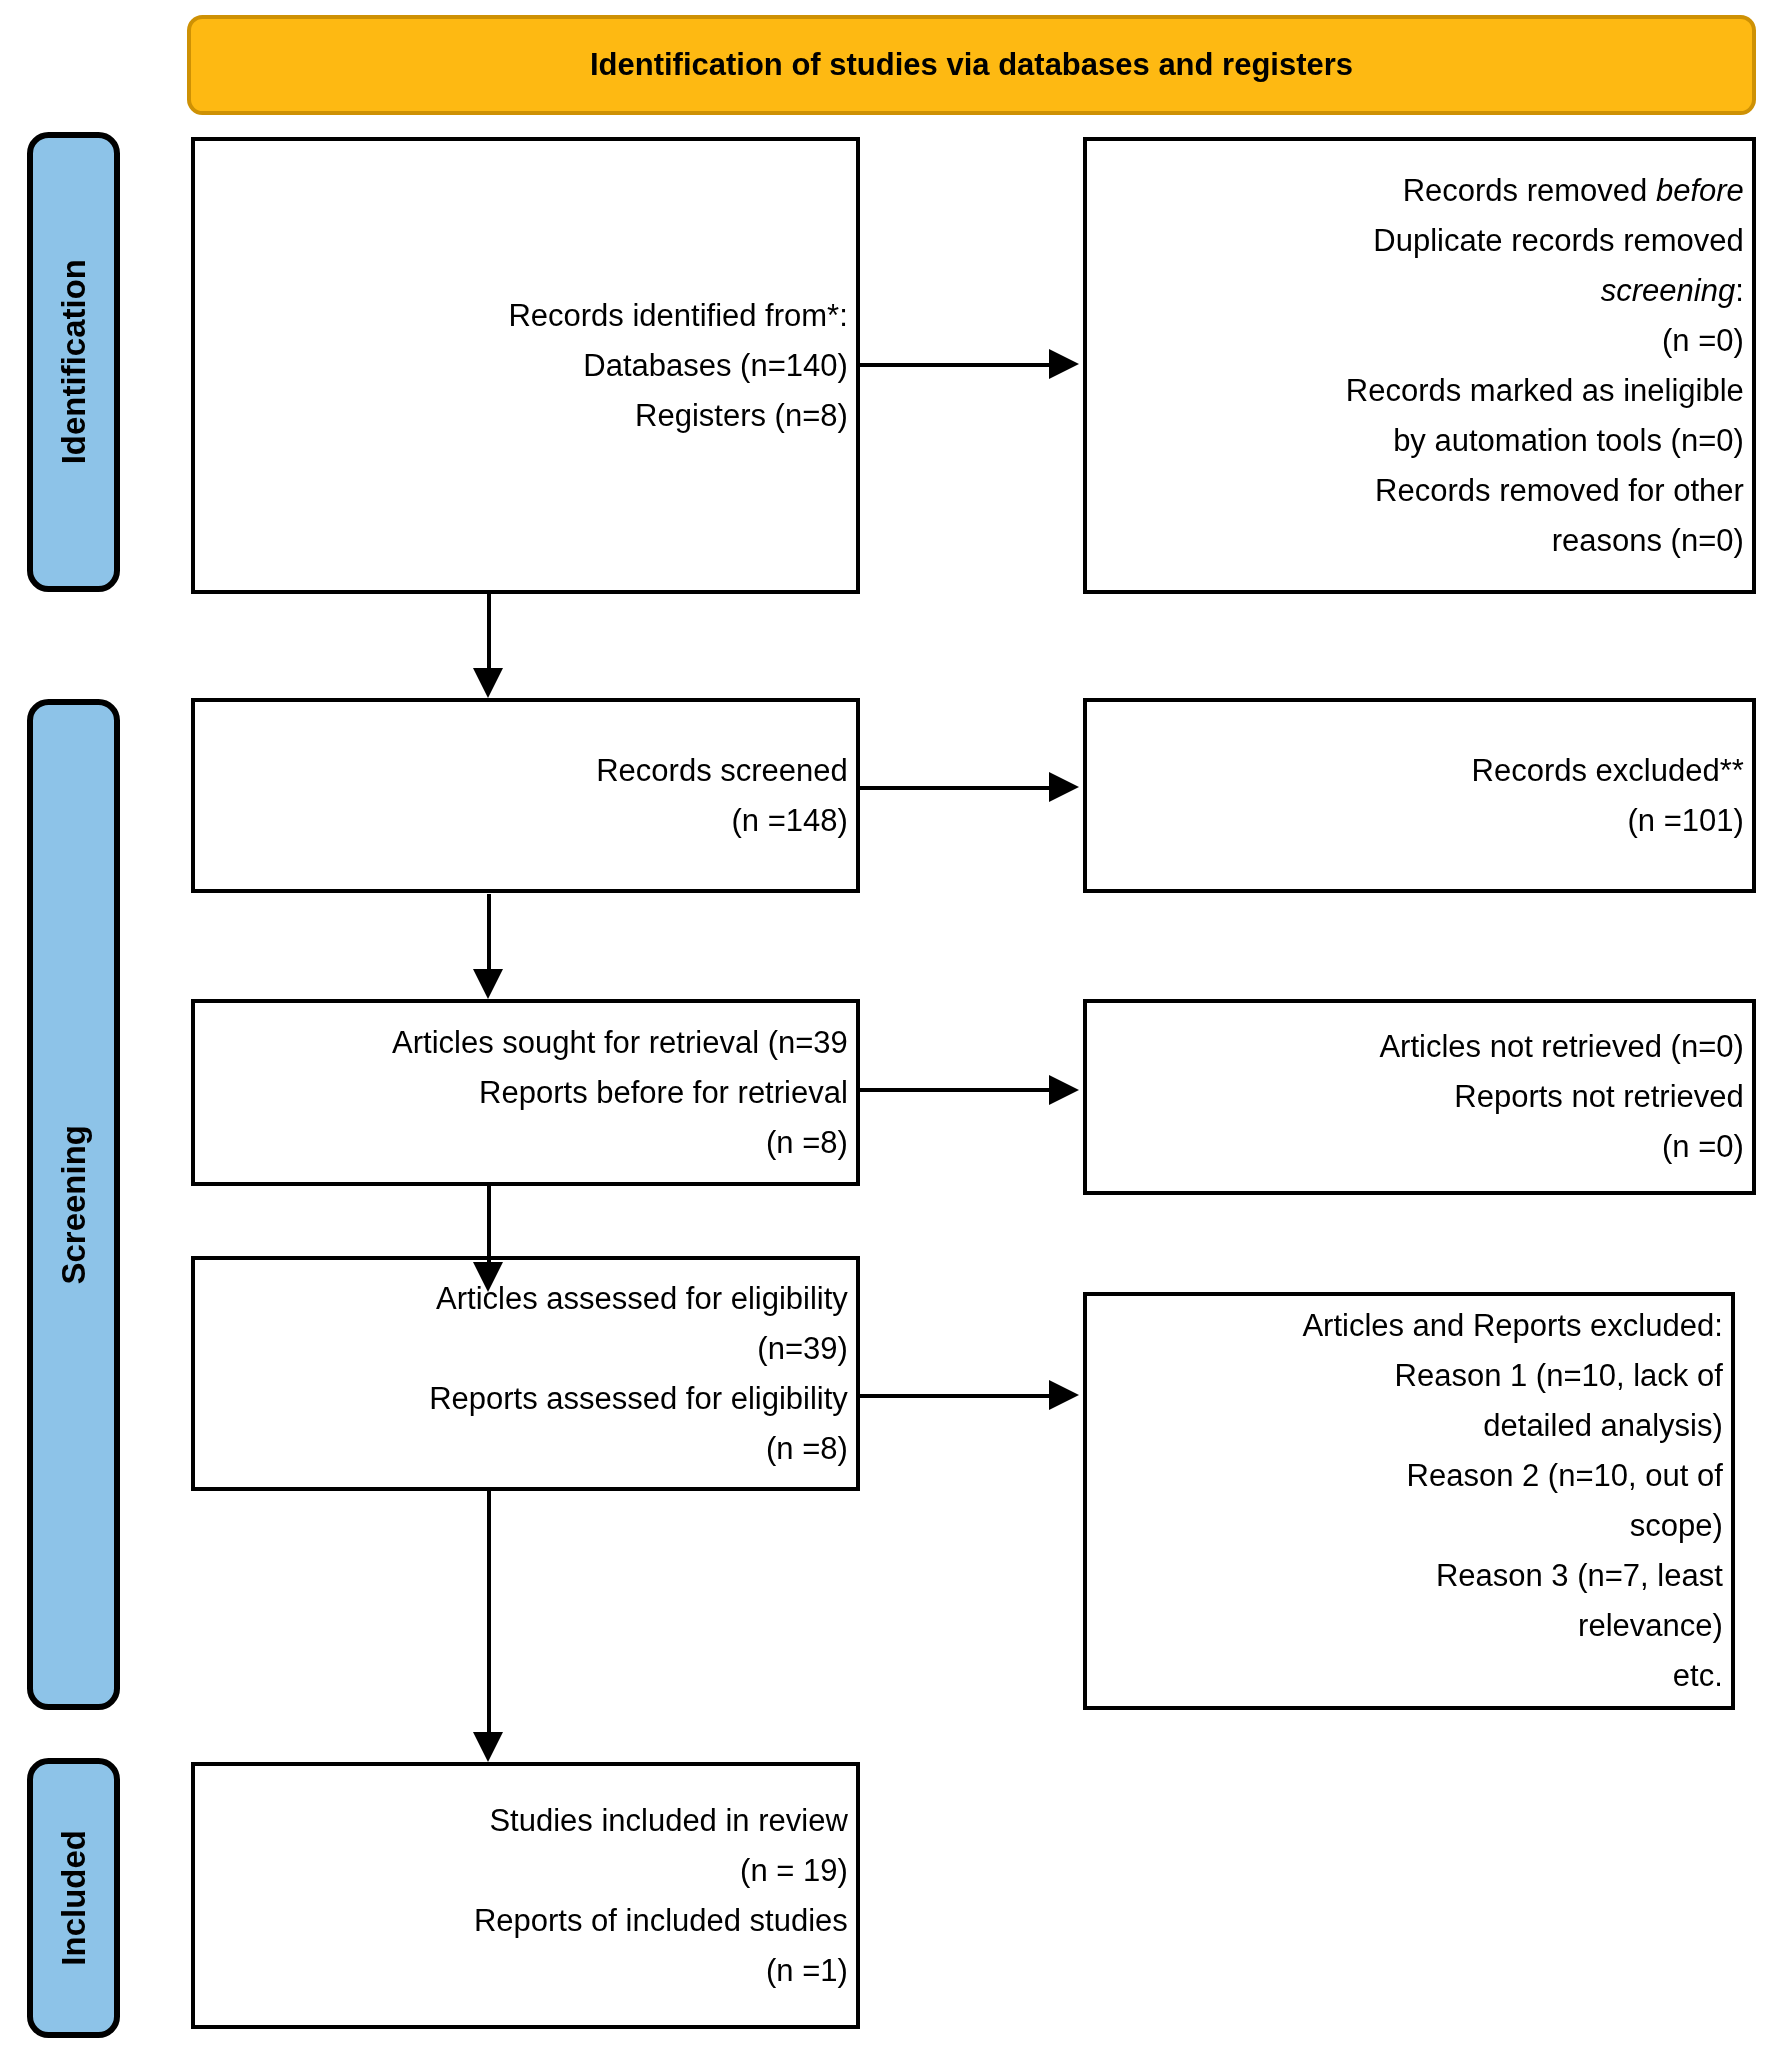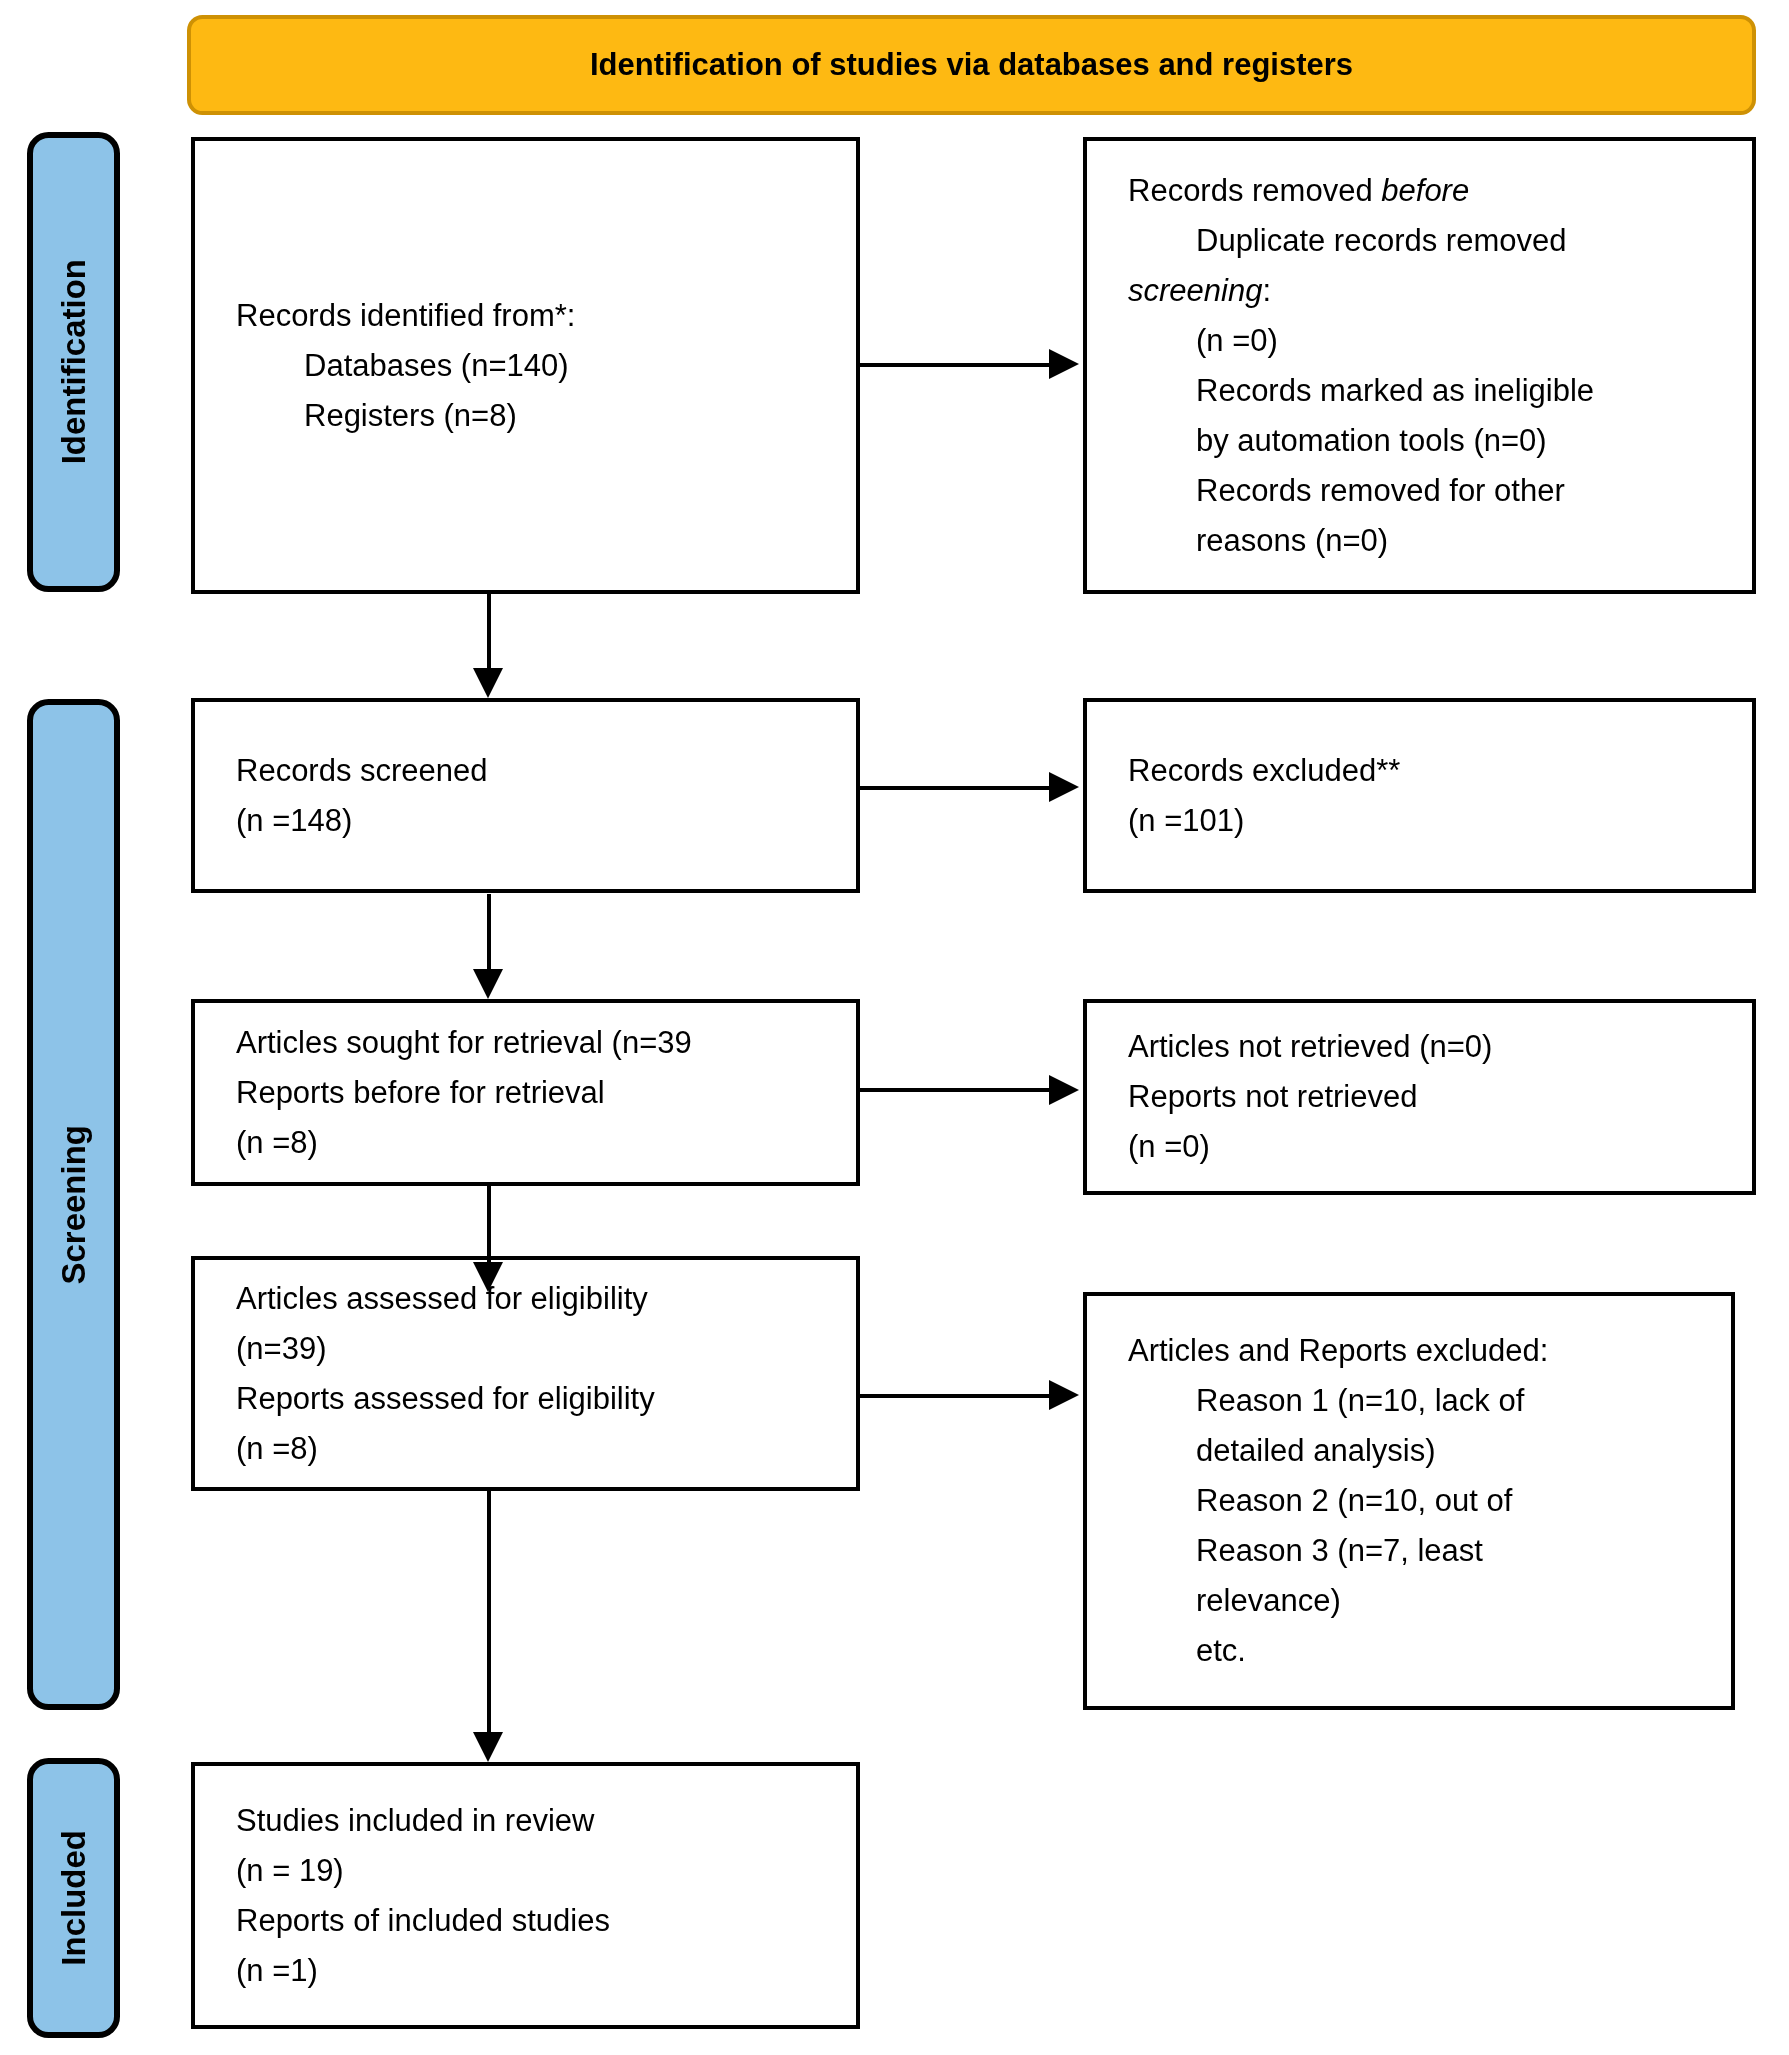--- a/index.html
+++ b/index.html
@@ -26,7 +26,7 @@
     position:absolute;background:#ffffff;border:4.1px solid var(--box-border,#000);
     box-sizing:border-box;display:flex;align-items:center;
   }
-  .fcontent{width:100%;padding-left:41px;padding-right:8.2px;}
+  .fcontent{width:100%;padding-left:41px;padding-right:8.2px;text-align:right;}
   .ln{font-size:31px;line-height:50px;white-space:nowrap;}
   .ind{margin-left:68px;}
   .it{font-style:italic;}

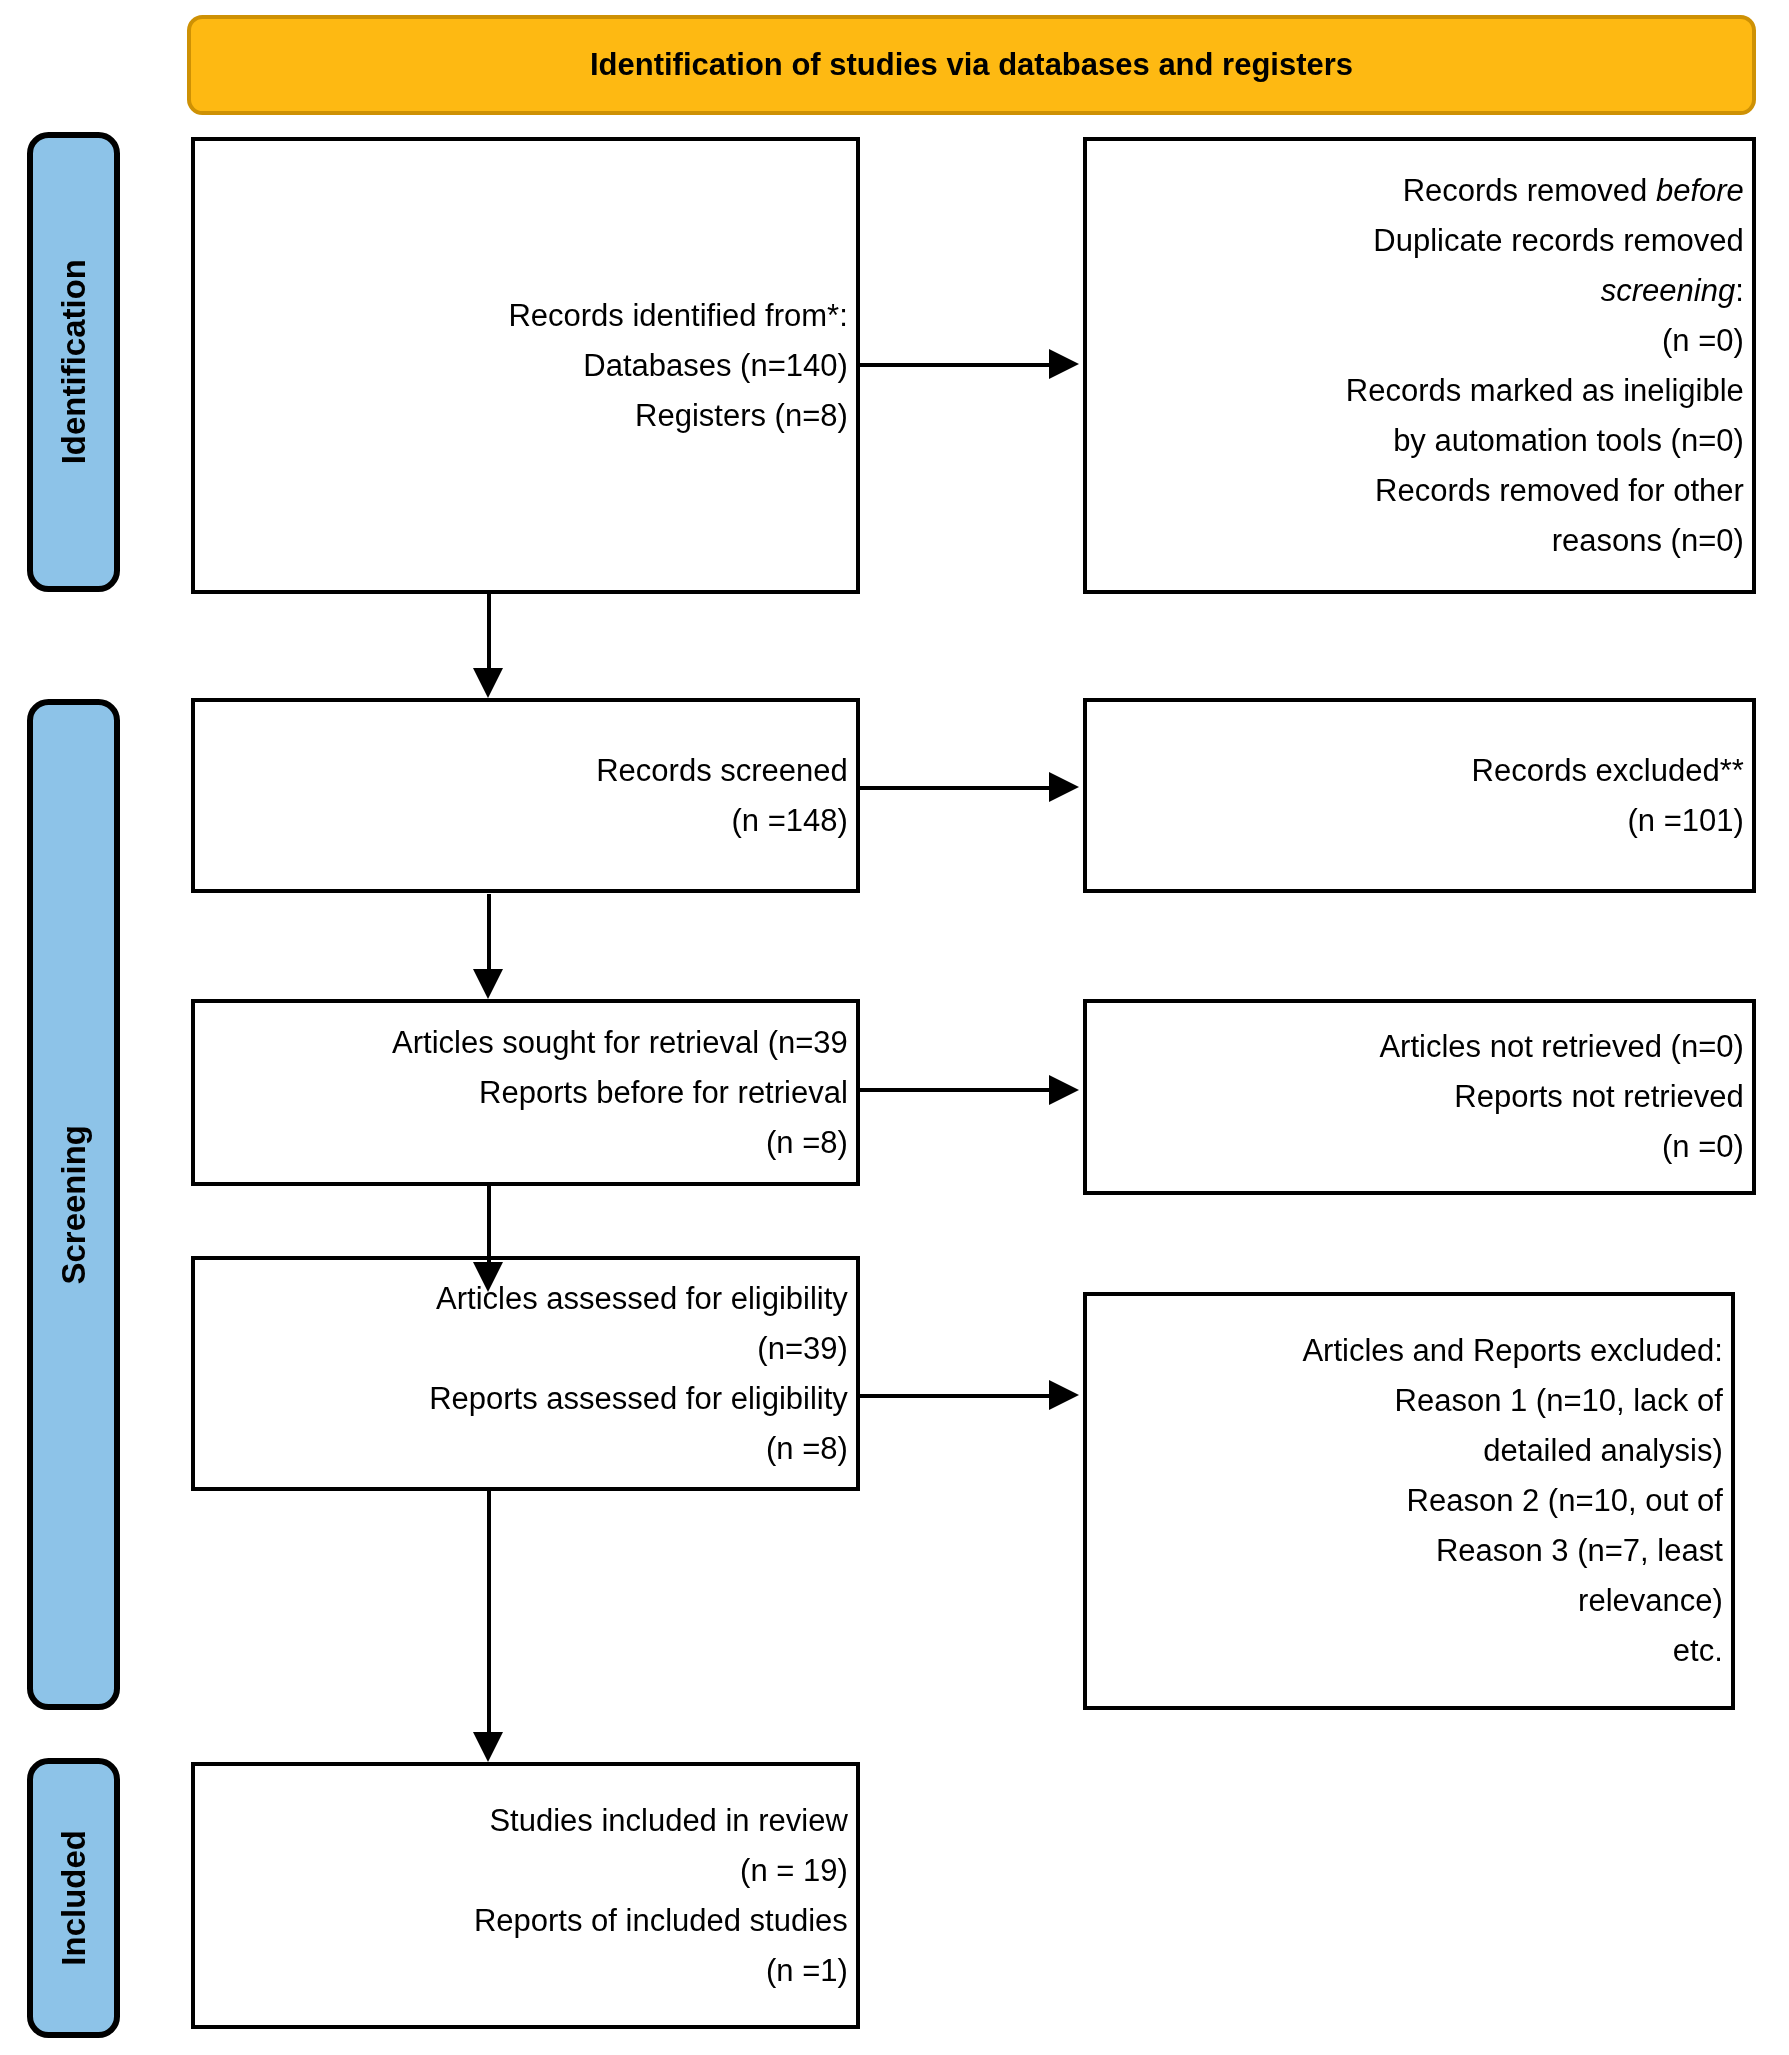--- a/index.html
+++ b/index.html
@@ -120,6 +120,7 @@
       <div class="ln ind">Reason 1 (n=10, lack of</div>
       <div class="ln ind">detailed analysis)</div>
       <div class="ln ind">Reason 2 (n=10, out of</div>
+      <div class="ln ind">scope)</div>
       <div class="ln ind">Reason 3 (n=7, least</div>
       <div class="ln ind">relevance)</div>
       <div class="ln ind">etc.</div>

